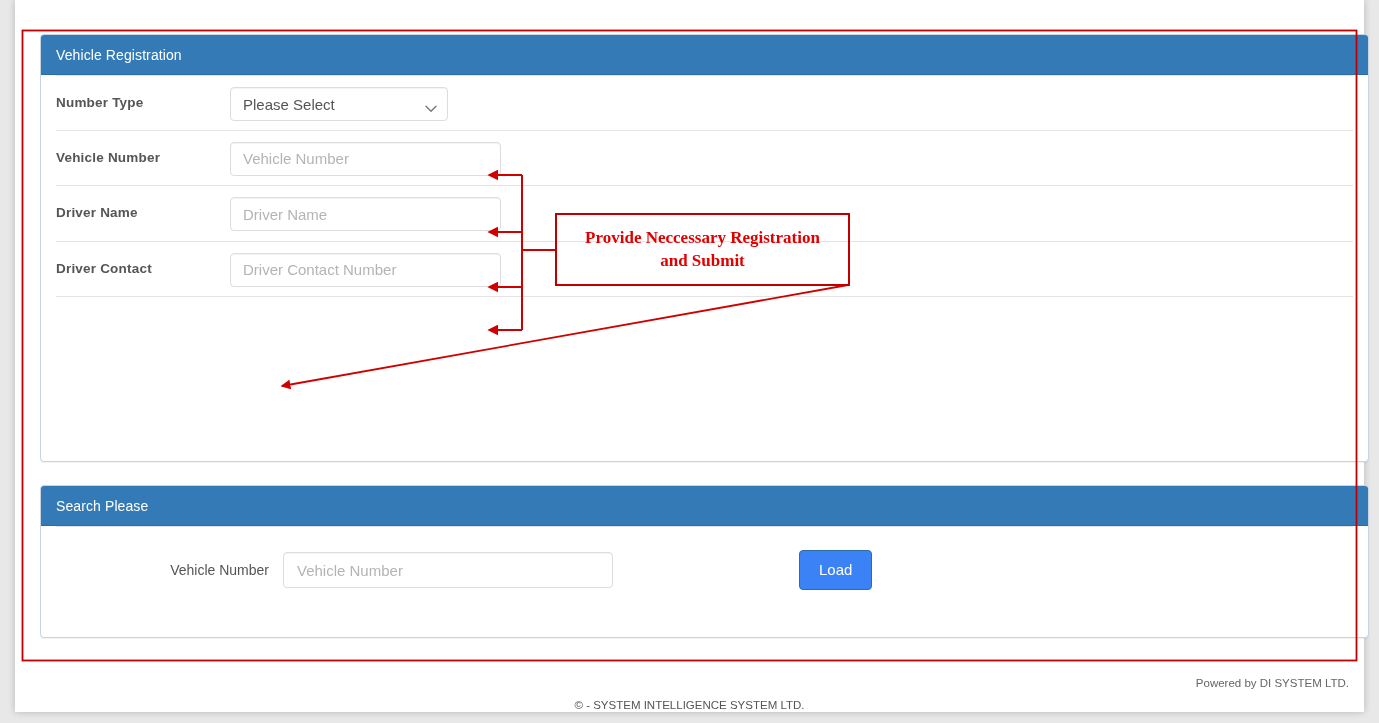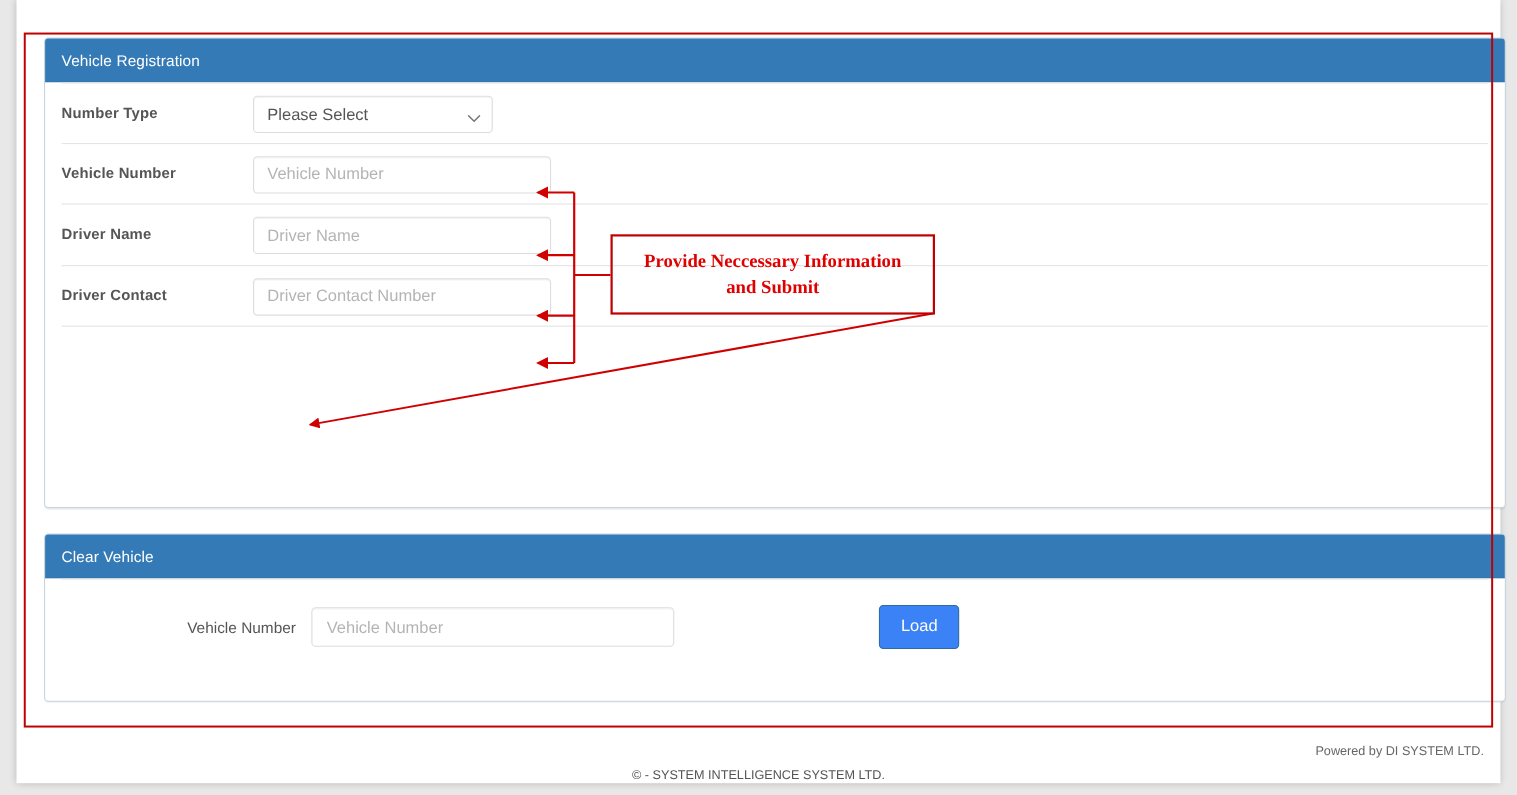--- a/index.html
+++ b/index.html
@@ -325,7 +325,7 @@
 
     <div class="callout">
       <span>
-        <span>Provide Neccessary Information</span><br>
+        <span>Provide Neccessary Registration</span><br>
         <span>and Submit</span>
       </span>
     </div>

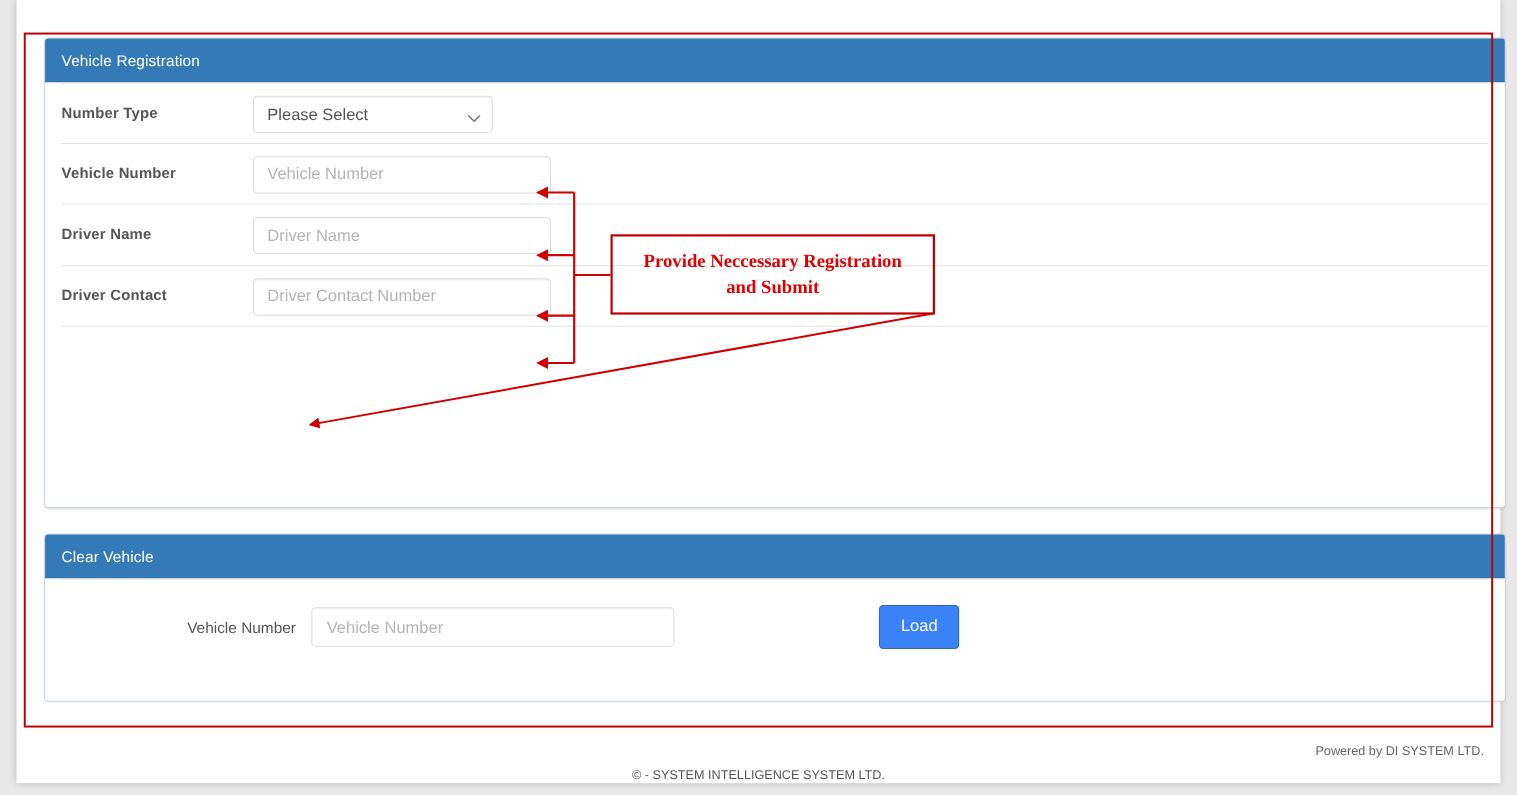--- a/index.html
+++ b/index.html
@@ -278,7 +278,7 @@
     <div class="panel" id="panel-search">
 
       <div class="panel-heading">
-        <span class="panel-title">Clear Vehicle</span>
+        <span class="panel-title">Search Please</span>
       </div>
 
       <div class="panel-body">

